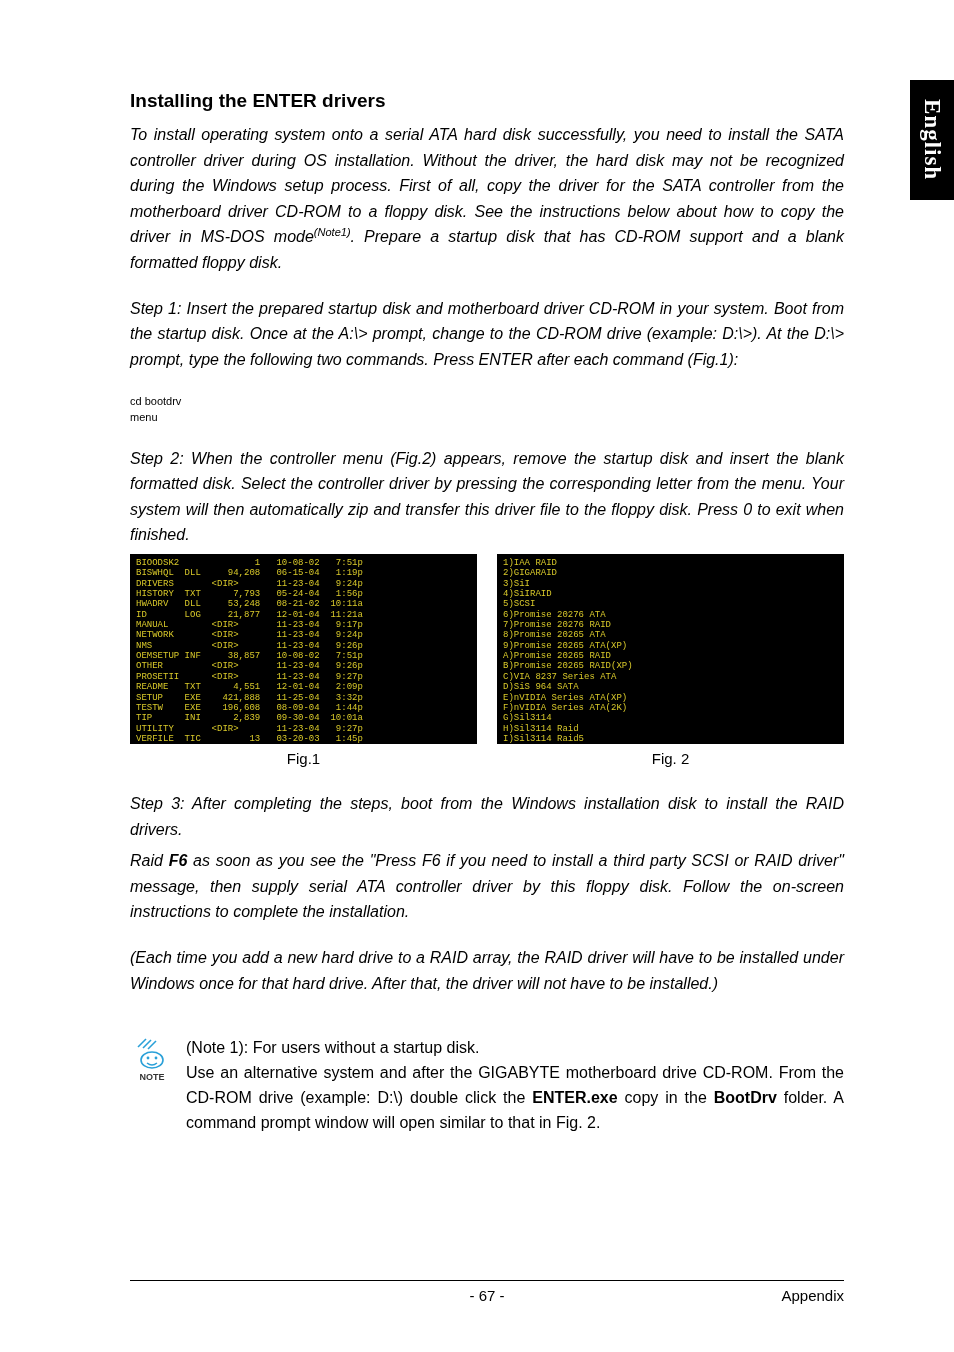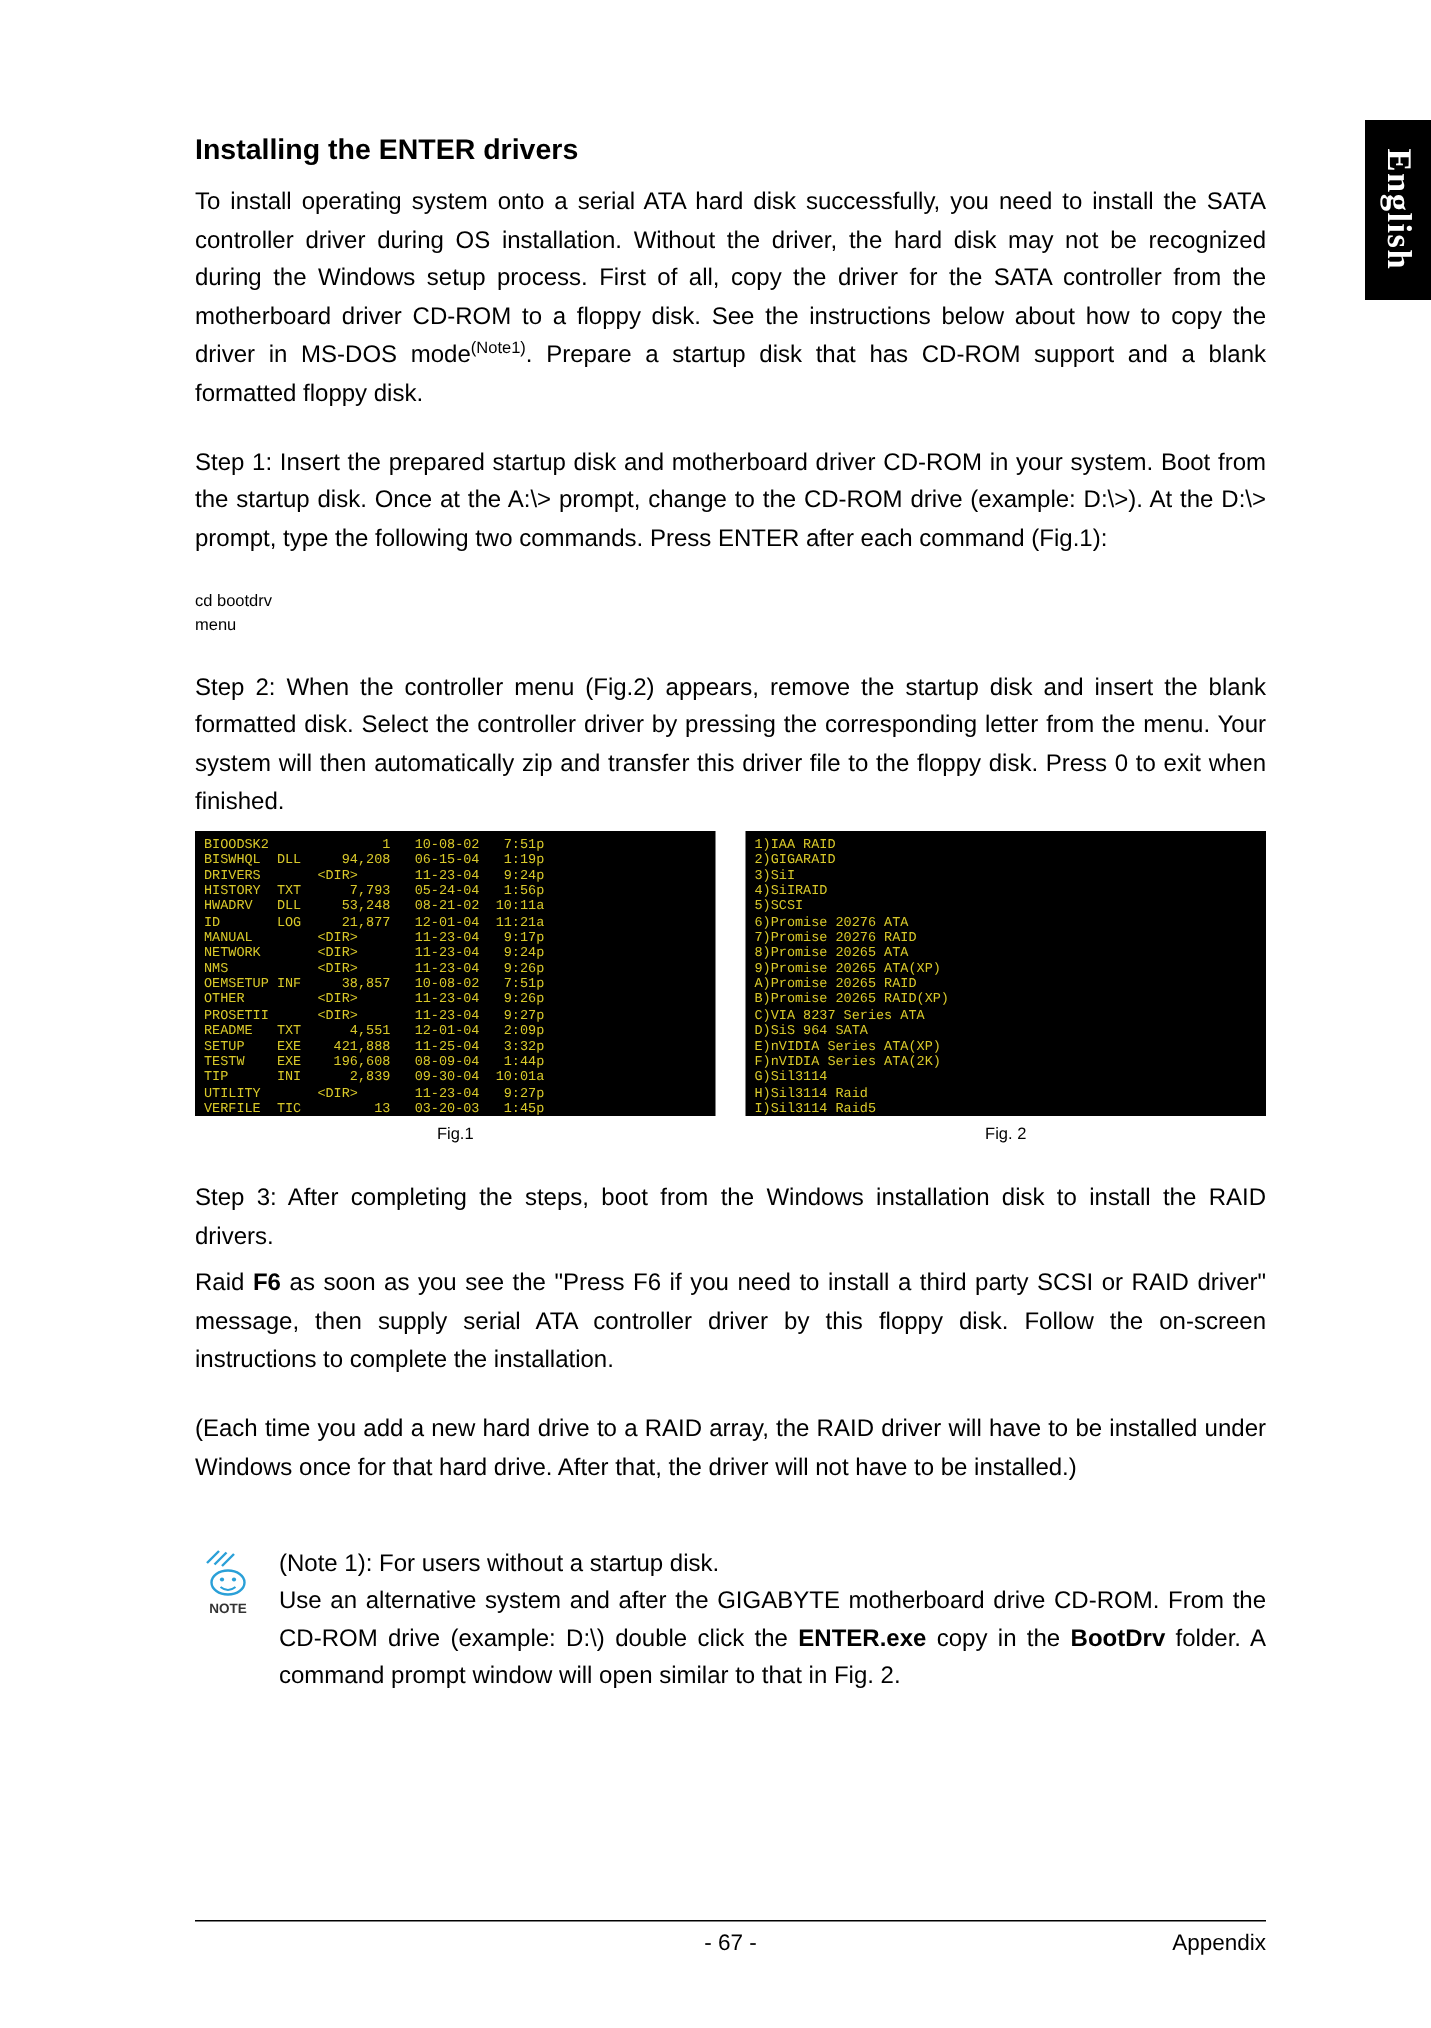--- a/index.html
+++ b/index.html
@@ -46,6 +46,7 @@
     line-height: 1.6;
     margin: 0 0 20px 0;
     text-align: justify;
+    font-style: italic;
   }
   p.body.tight { margin-bottom: 6px; }
   .code {

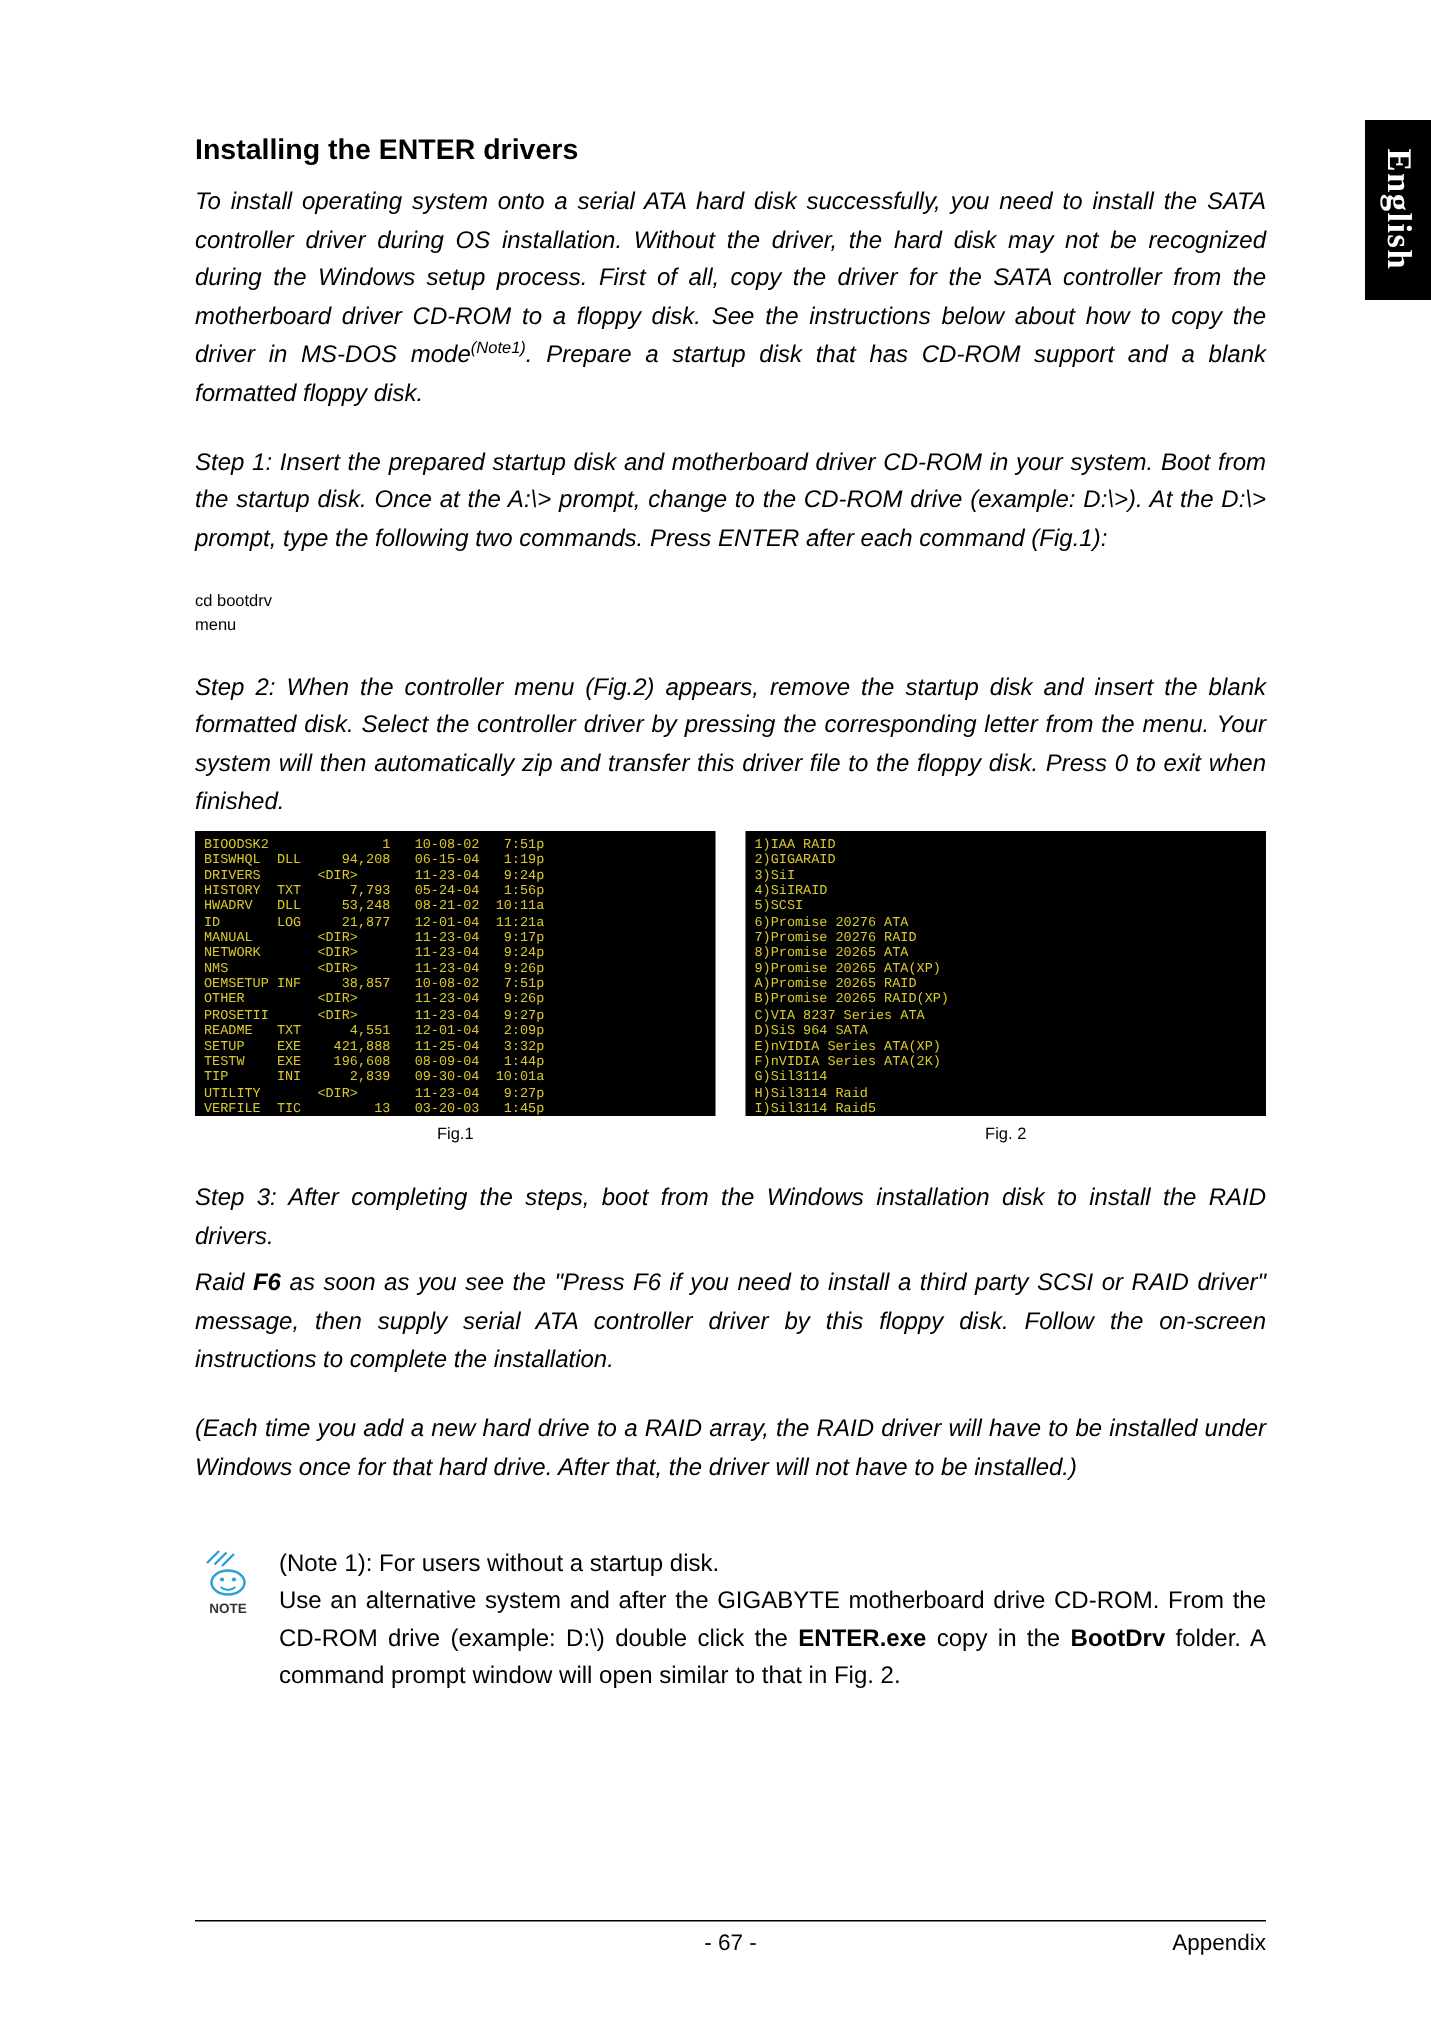--- a/index.html
+++ b/index.html
@@ -76,7 +76,7 @@
     box-sizing: border-box;
   }
   .fig-cap {
-    font-size: 11px;
+    font-size: 15px;
     margin-top: 6px;
   }
   sup { font-size: 11px; }

